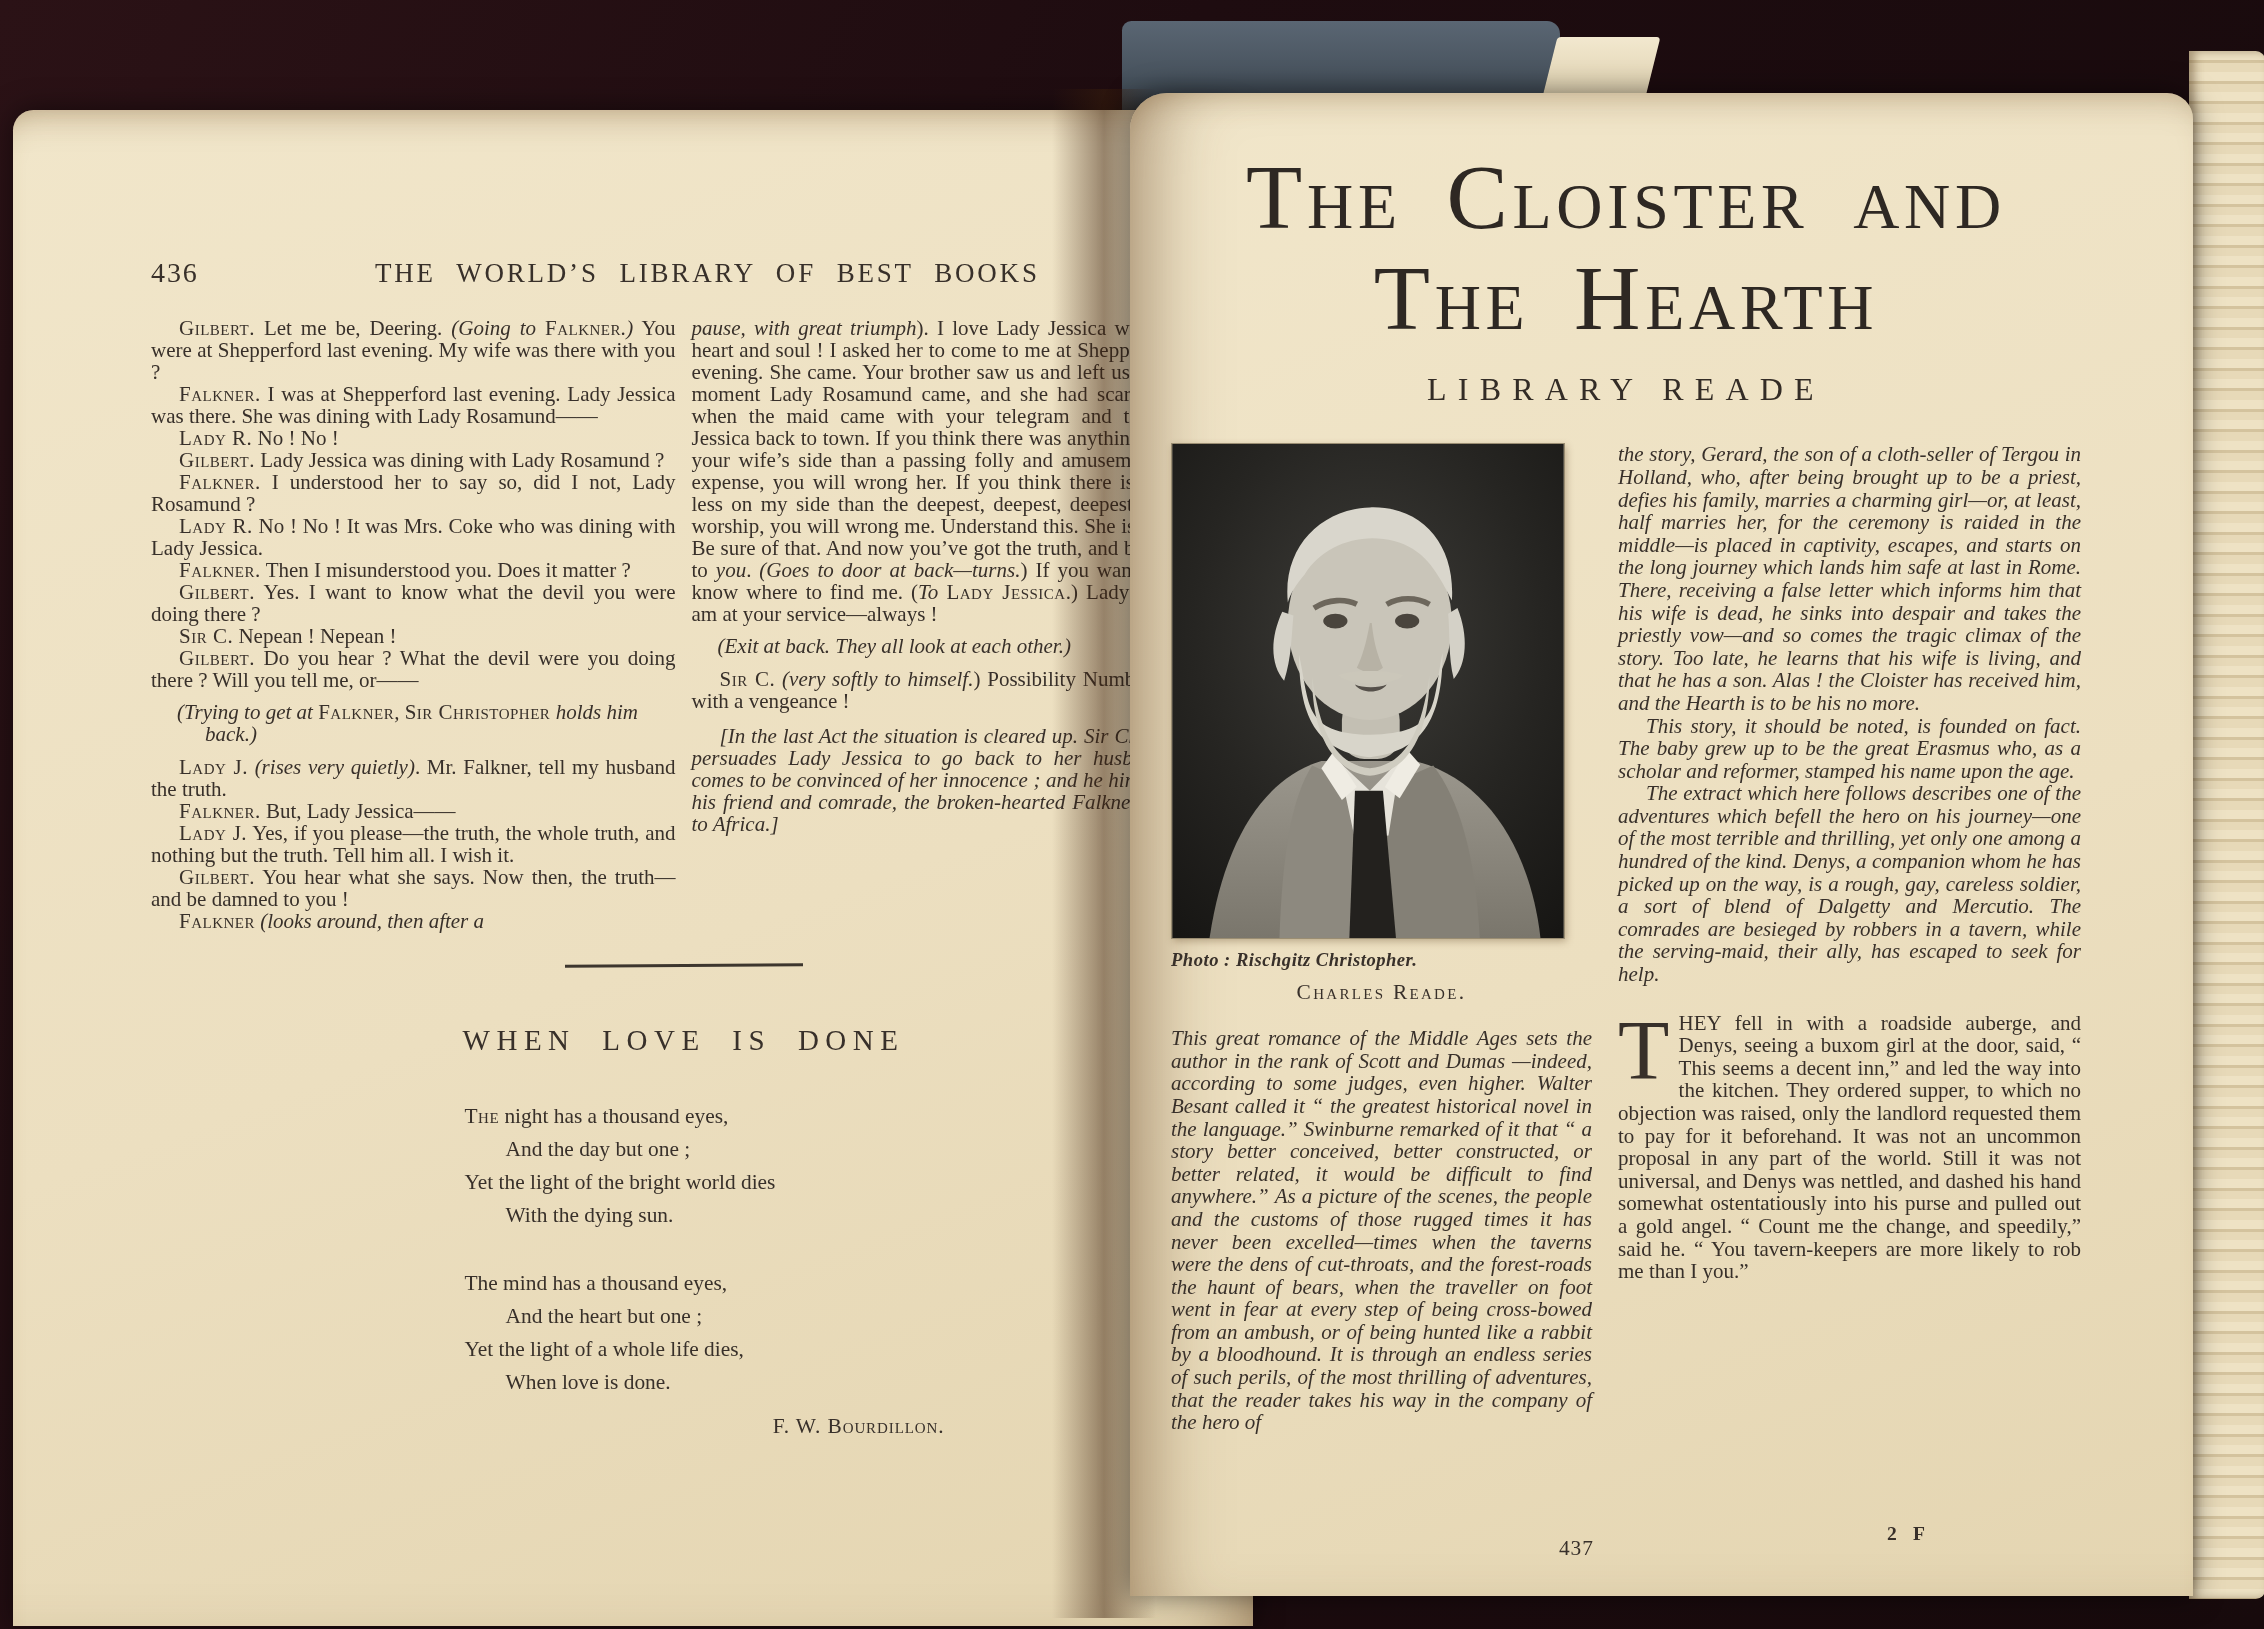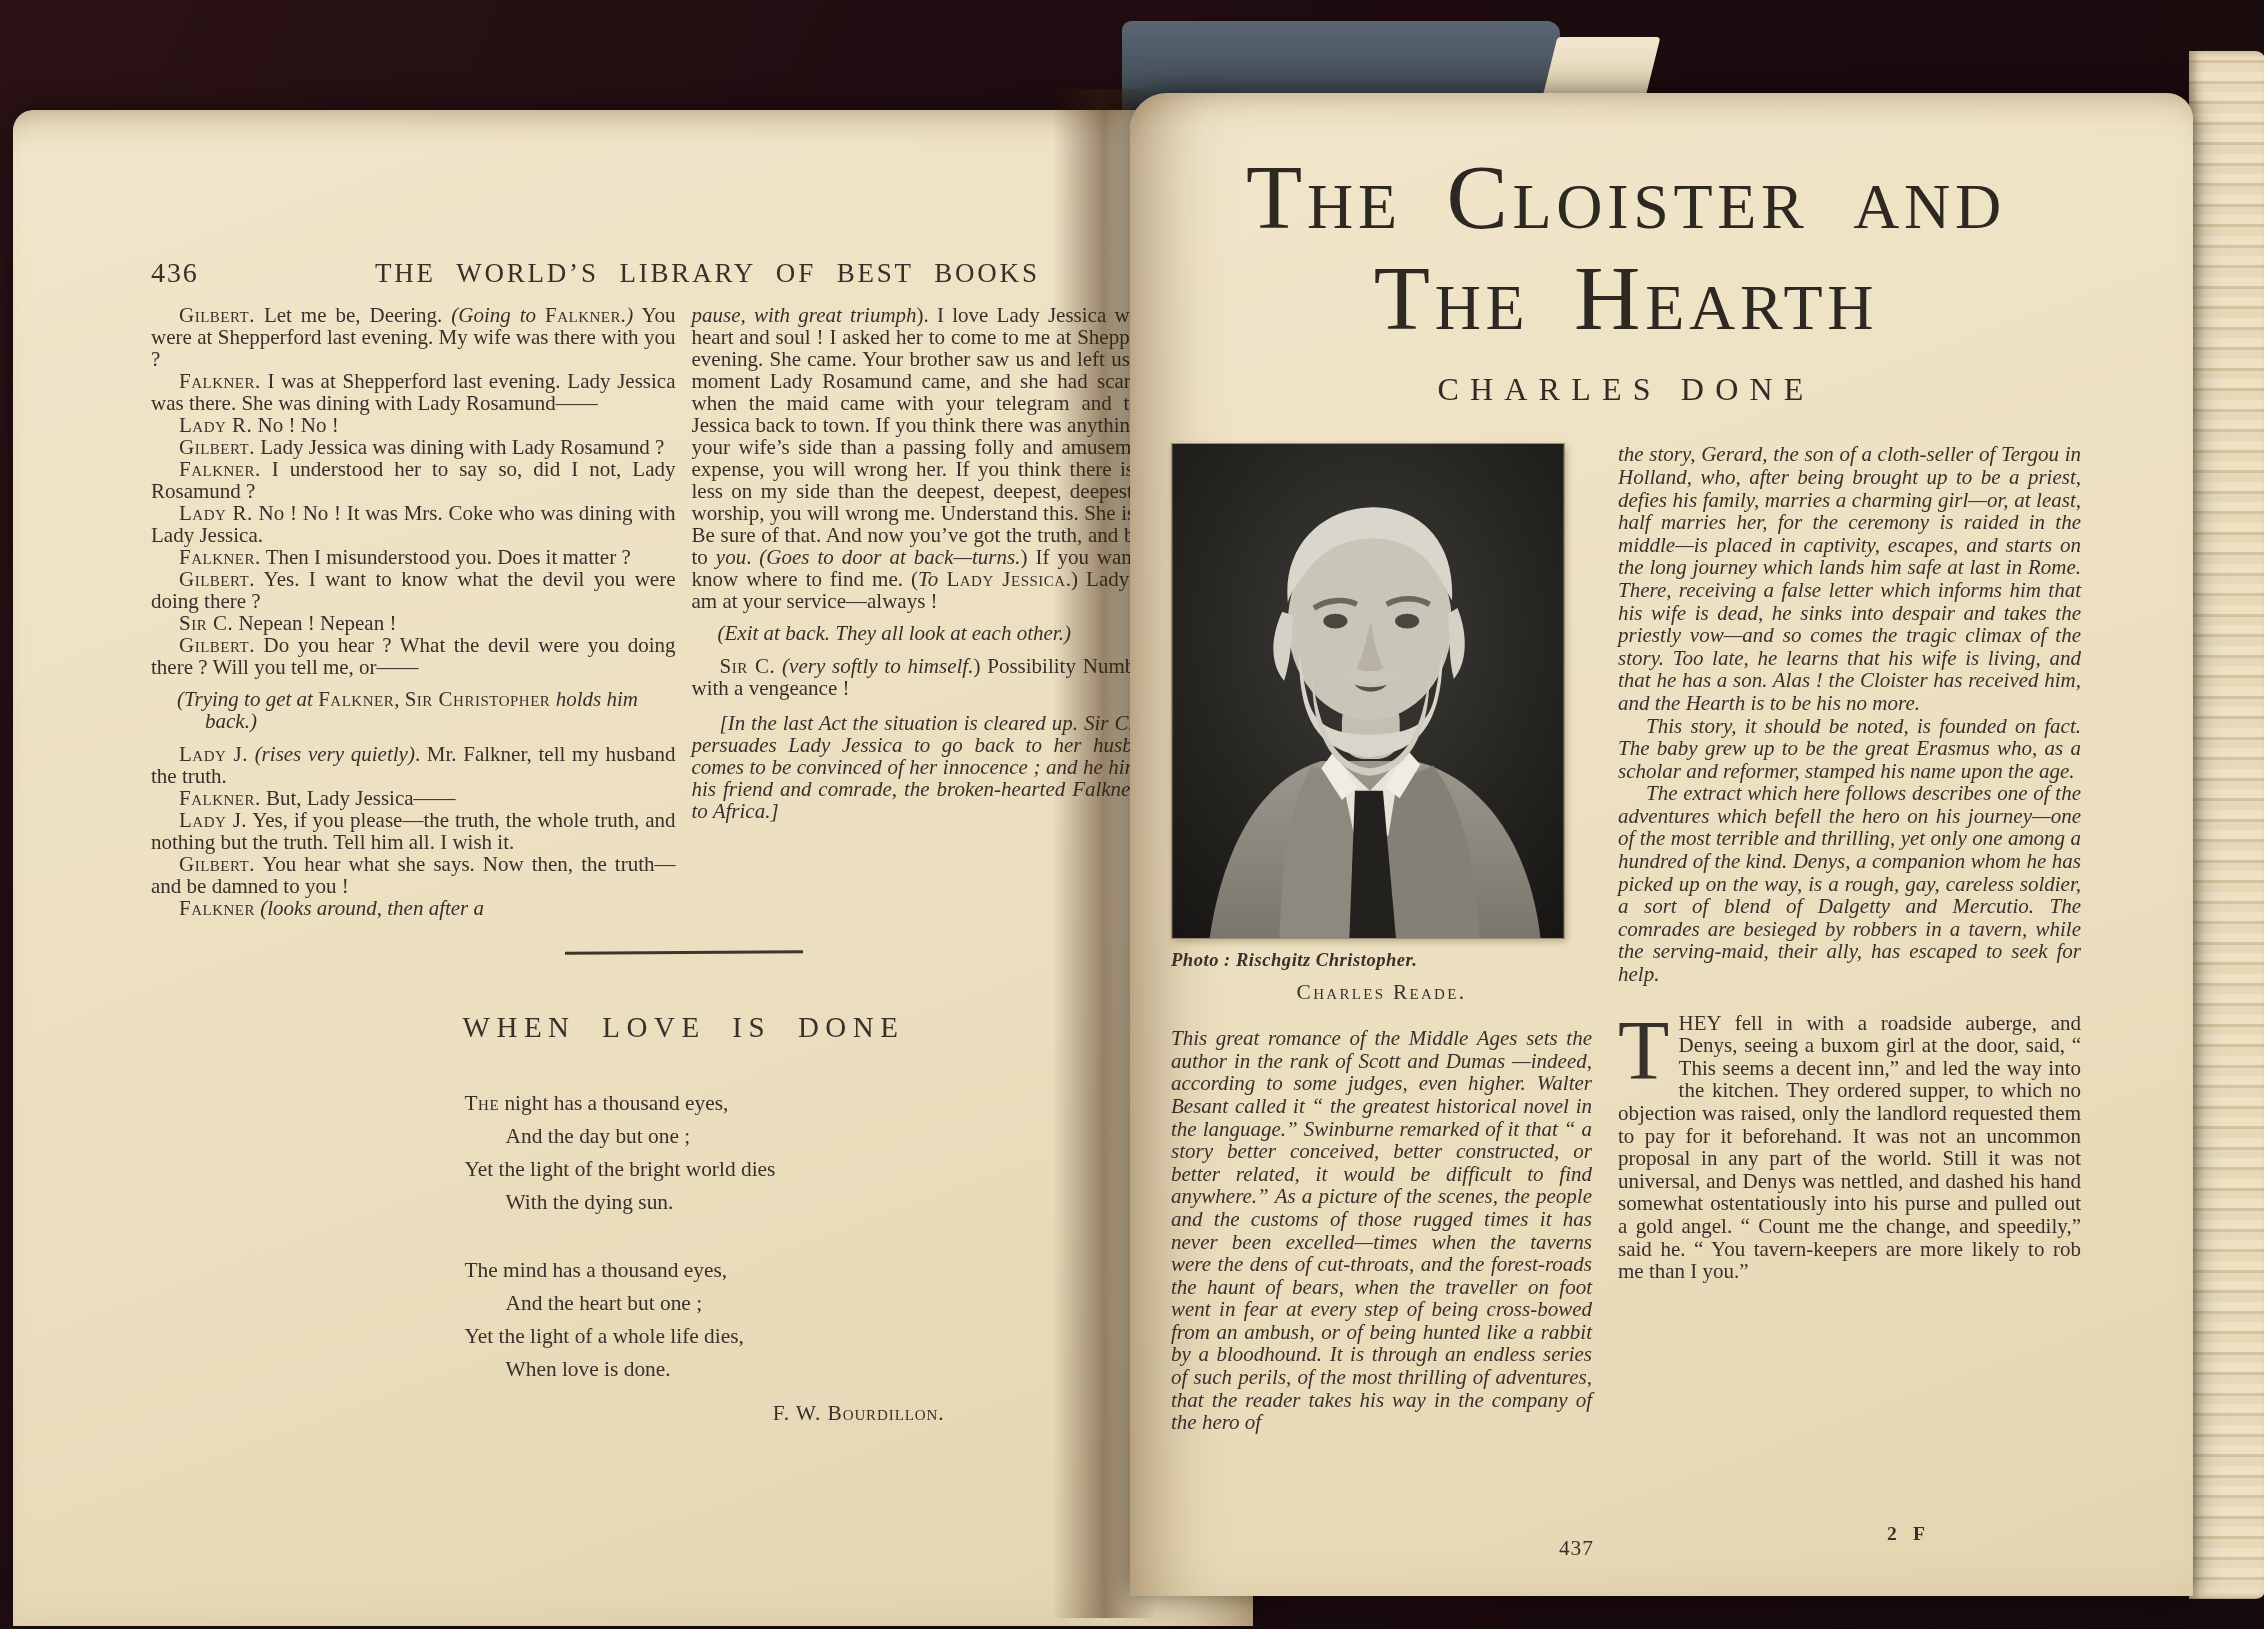--- a/index.html
+++ b/index.html
@@ -30,7 +30,7 @@
   .lp-header{display:flex;align-items:baseline;}
   .folio{font-size:28px;letter-spacing:1.9px;}
   .running-title{flex:1;text-align:center;font-size:27px;letter-spacing:2.8px;word-spacing:11.2px;font-weight:normal;font-stretch:normal;}
-  .cols{display:flex;gap:16px;margin-top:15px;}
+  .cols{display:flex;gap:16px;margin-top:28px;}
   .col{flex:1;font-size:21px;line-height:22px;}
   .para{margin:0;text-align:justify;}
   .speech{text-indent:28px;}

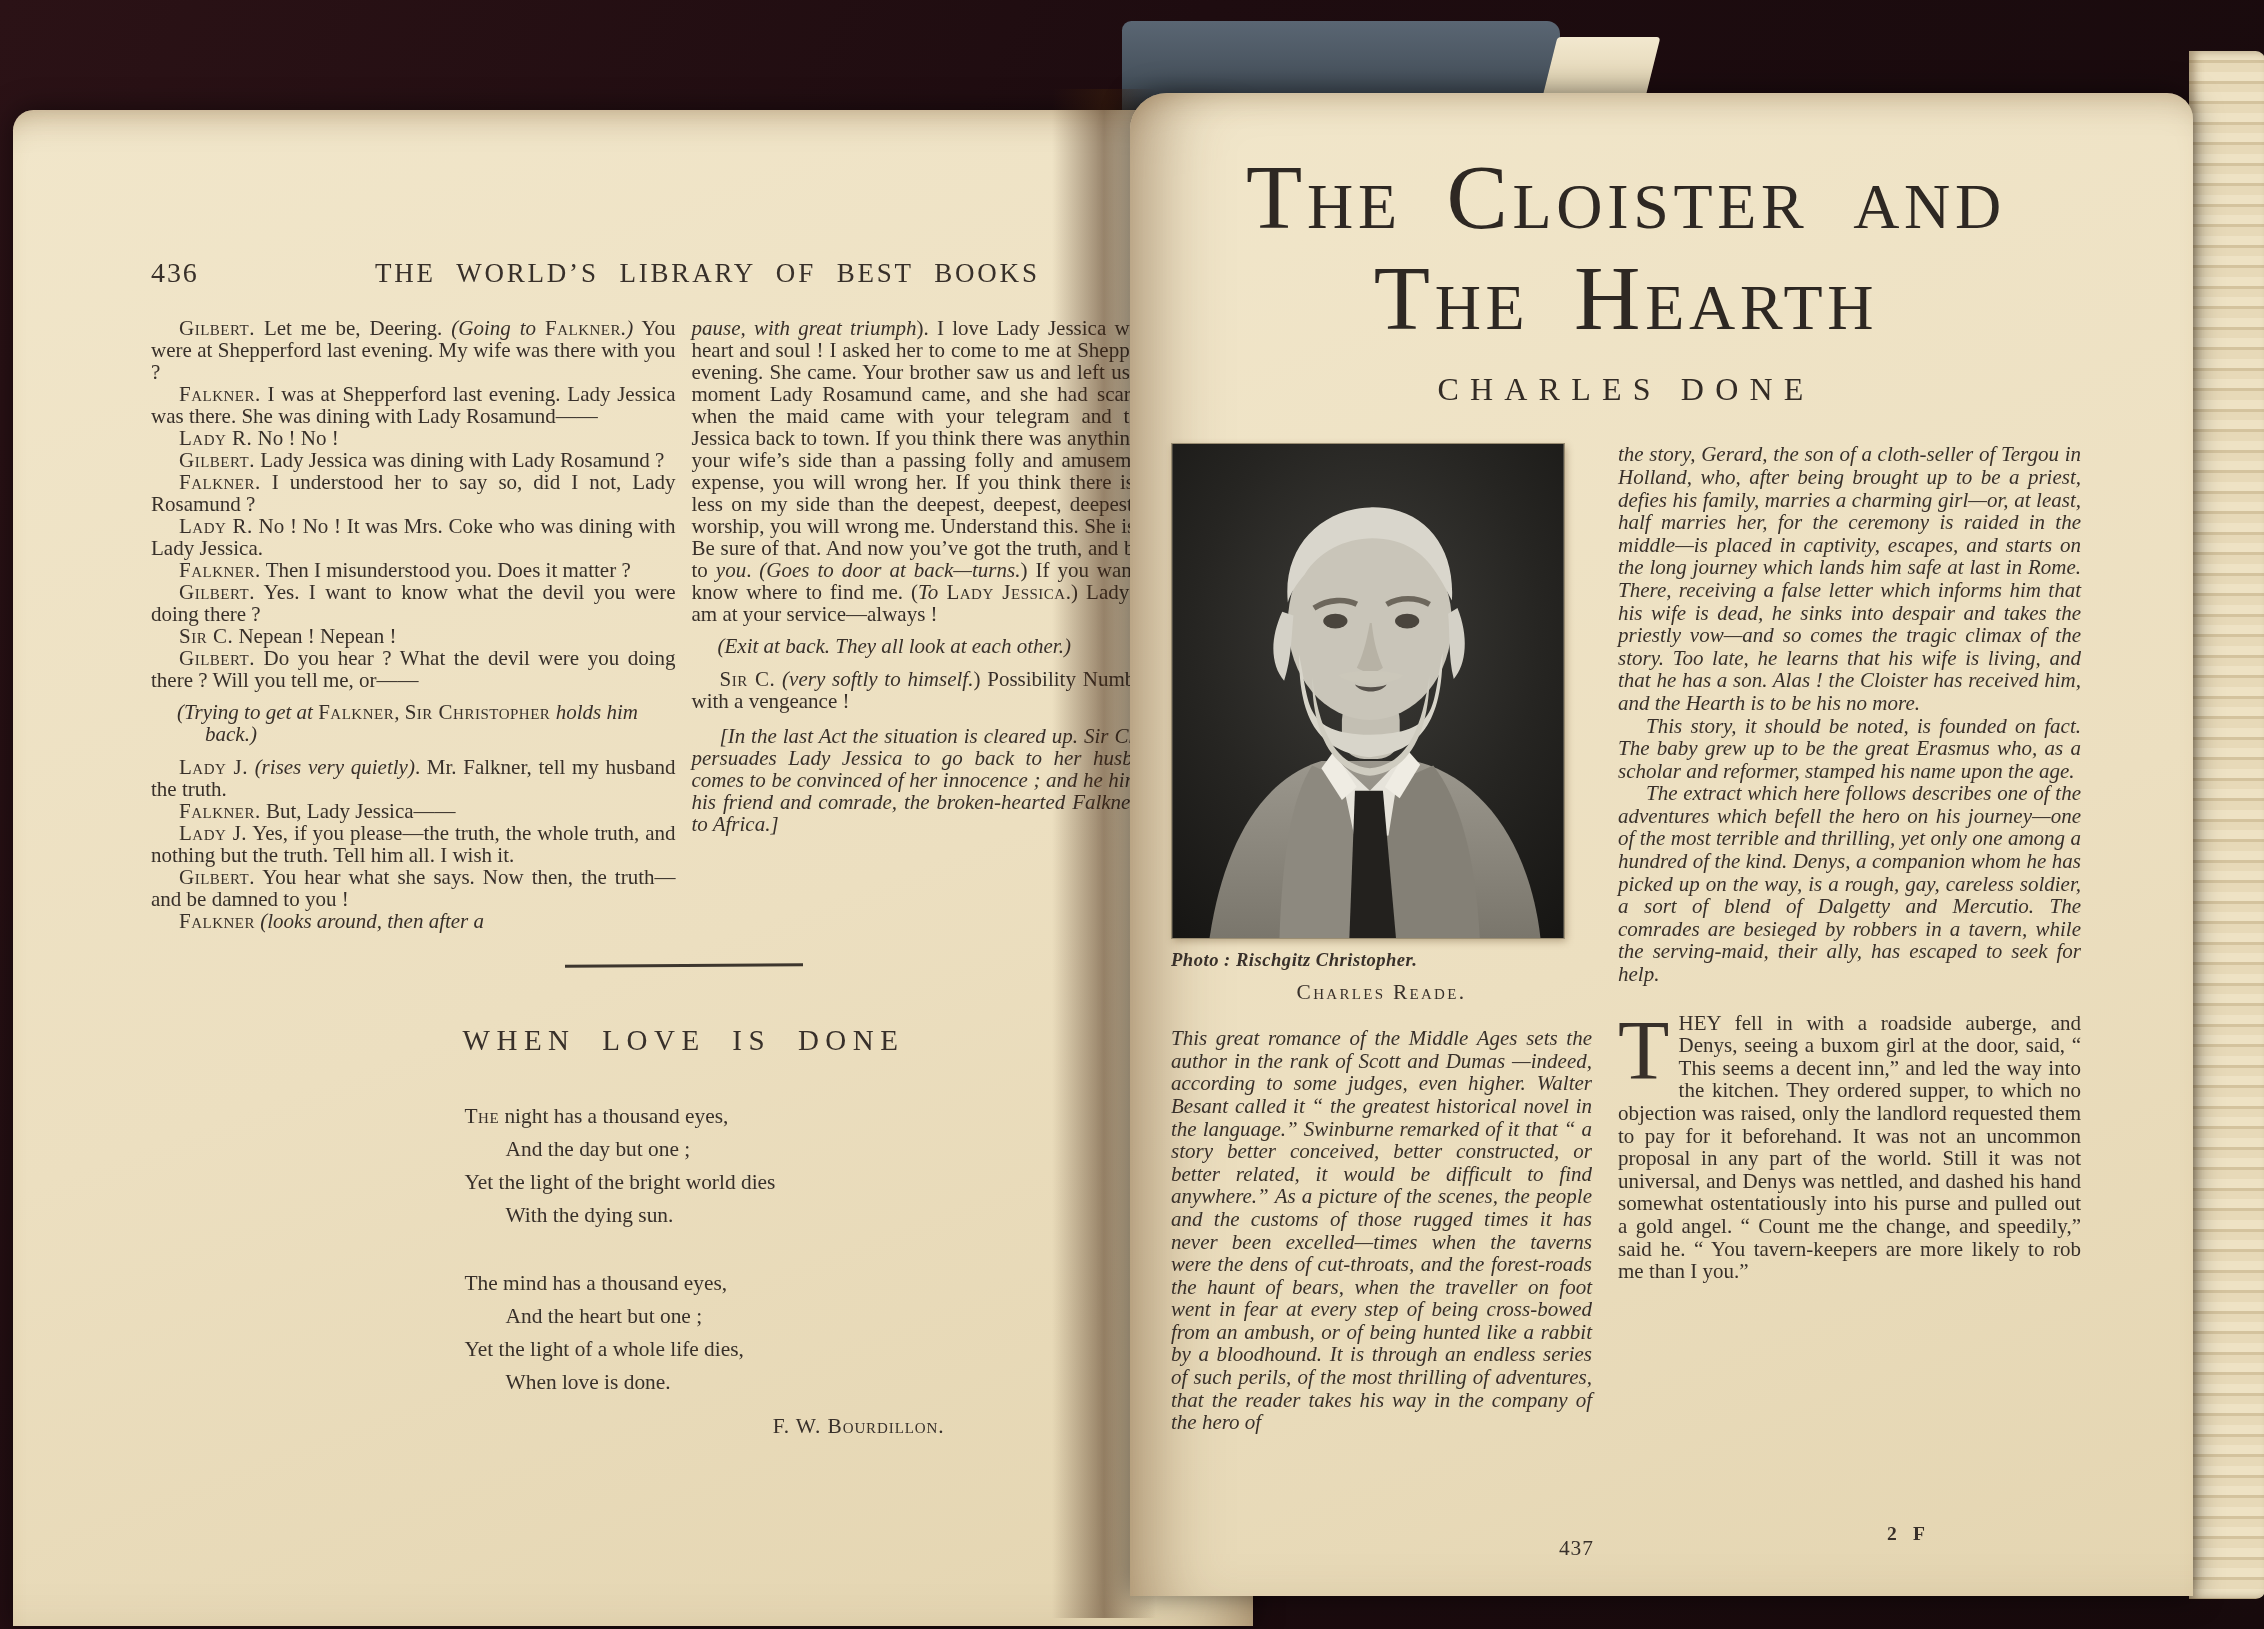--- a/index.html
+++ b/index.html
@@ -137,7 +137,7 @@
         <div>The Cloister and</div>
         <div>The Hearth</div>
       </div>
-      <div class="byline">CHARLES DONE</div>
+      <div class="byline">LIBRARY READE</div>
       <div class="rcols">
         <div class="rcol1">
           <figure>

